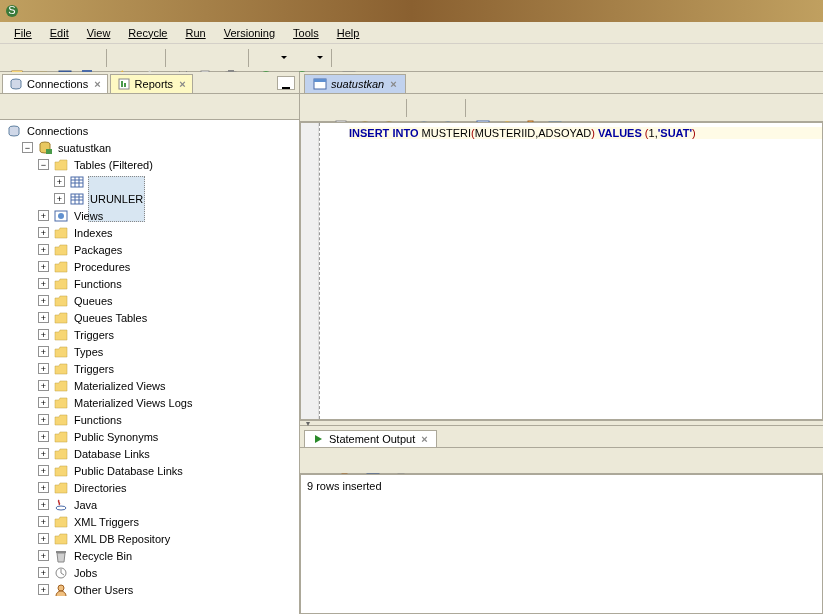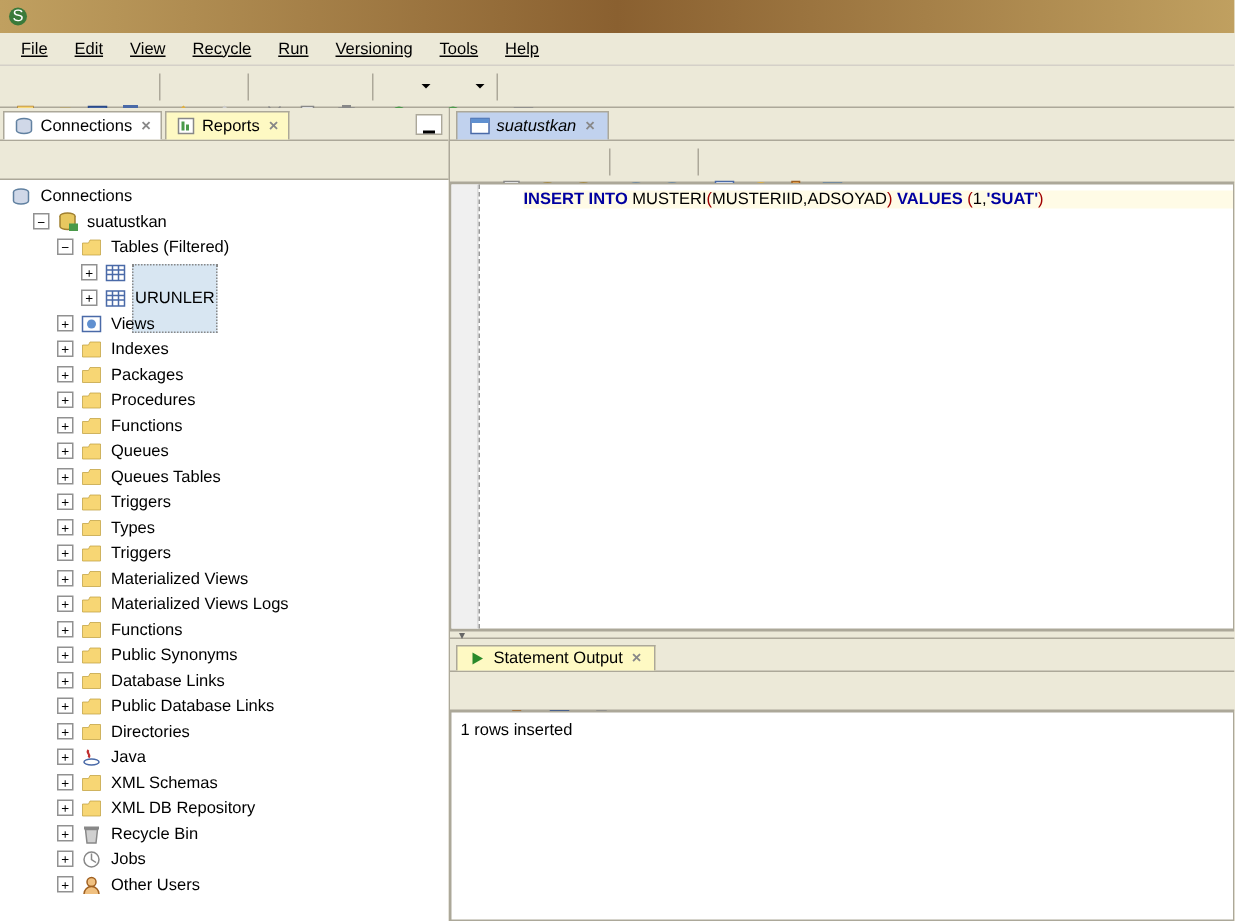--- a/index.html
+++ b/index.html
@@ -63,7 +63,7 @@
 .splitter-h::before { content:"▾"; font-size:8px; color:#666;}
 
 .output-tabs { height: 22px; display: flex; align-items: flex-end; padding-left: 4px; border-bottom: 1px solid #aca899;}
-.output-tab { display: inline-flex; align-items: center; padding: 2px 8px; border: 1px solid #aca899; background: #fef9c3; gap: 4px; border-bottom: none;}
+.output-tab { display: inline-flex; align-items: center; padding: 2px 8px; border: 1px solid #aca899; background: #ffffff; gap: 4px; border-bottom: none;}
 
 .output-toolbar { height: 26px; display: flex; align-items: center; padding: 0 6px; gap: 6px; border-bottom: 1px solid #aca899; background: #ece9d8;}
 

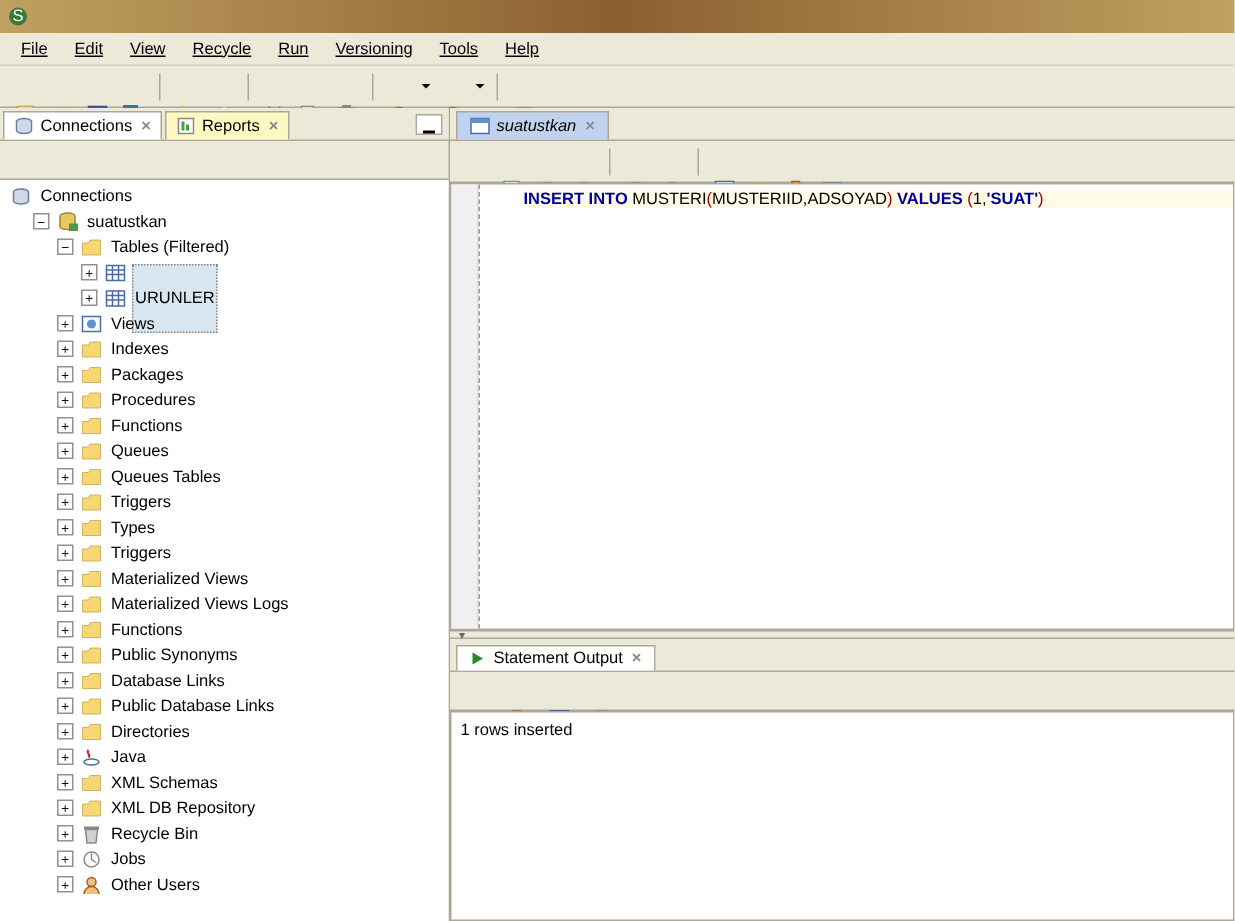--- a/index.html
+++ b/index.html
@@ -642,7 +642,7 @@
           </span>
       </div>
       <div class="output-content">
-        <span>1 rows inserted</span>
+        <span>9 rows inserted</span>
       </div>
     </div>
   </div>

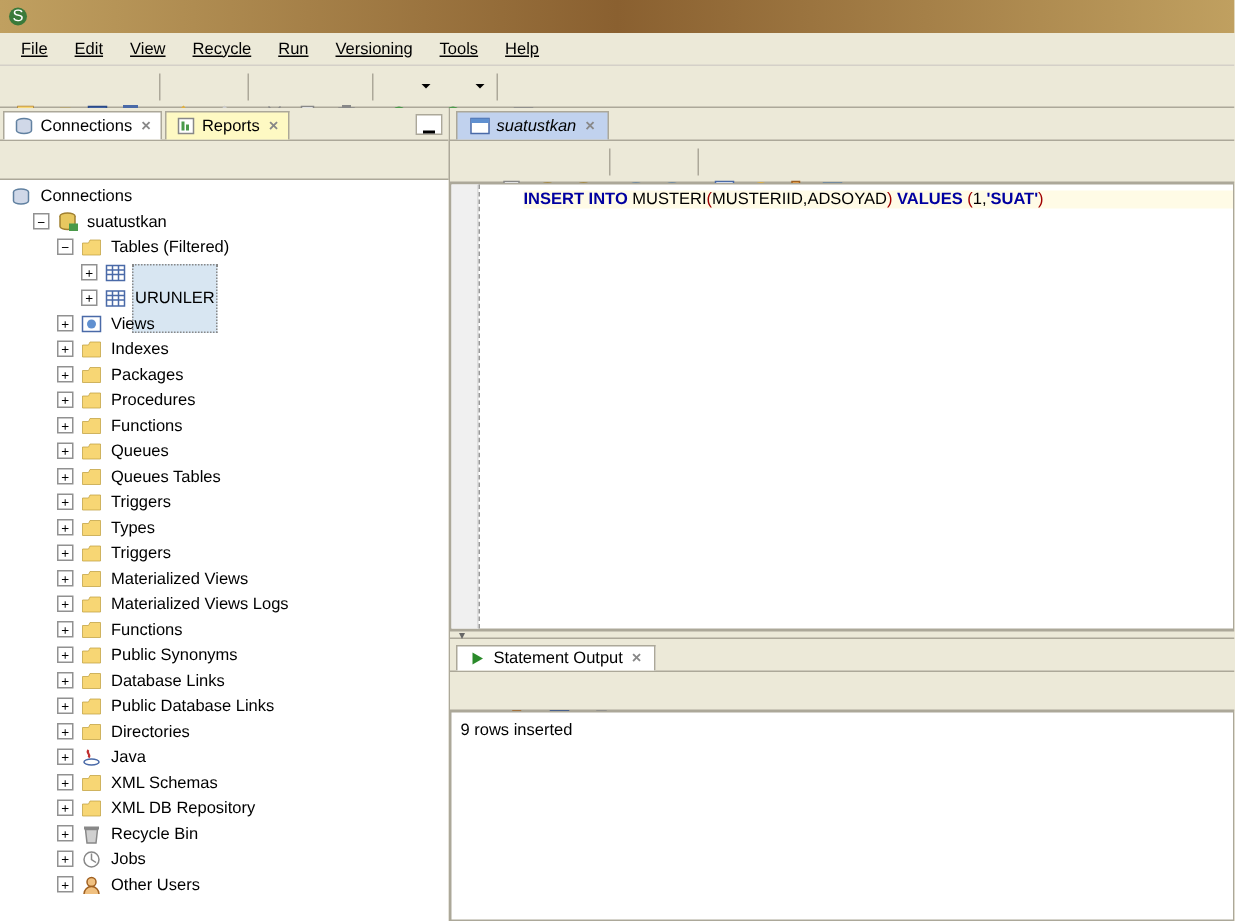--- a/index.html
+++ b/index.html
@@ -460,7 +460,7 @@
                 <path class="folder-yellow" d="M2 5h4l1-2h7v10H2z"></path>
               </svg>
             </span>
-            <span class="tree-label">XML Schemas</span>
+            <span class="tree-label">XML Triggers</span>
           </div>
           <div class="tree-node indent-3">
             <span class="tree-toggle">+</span>

